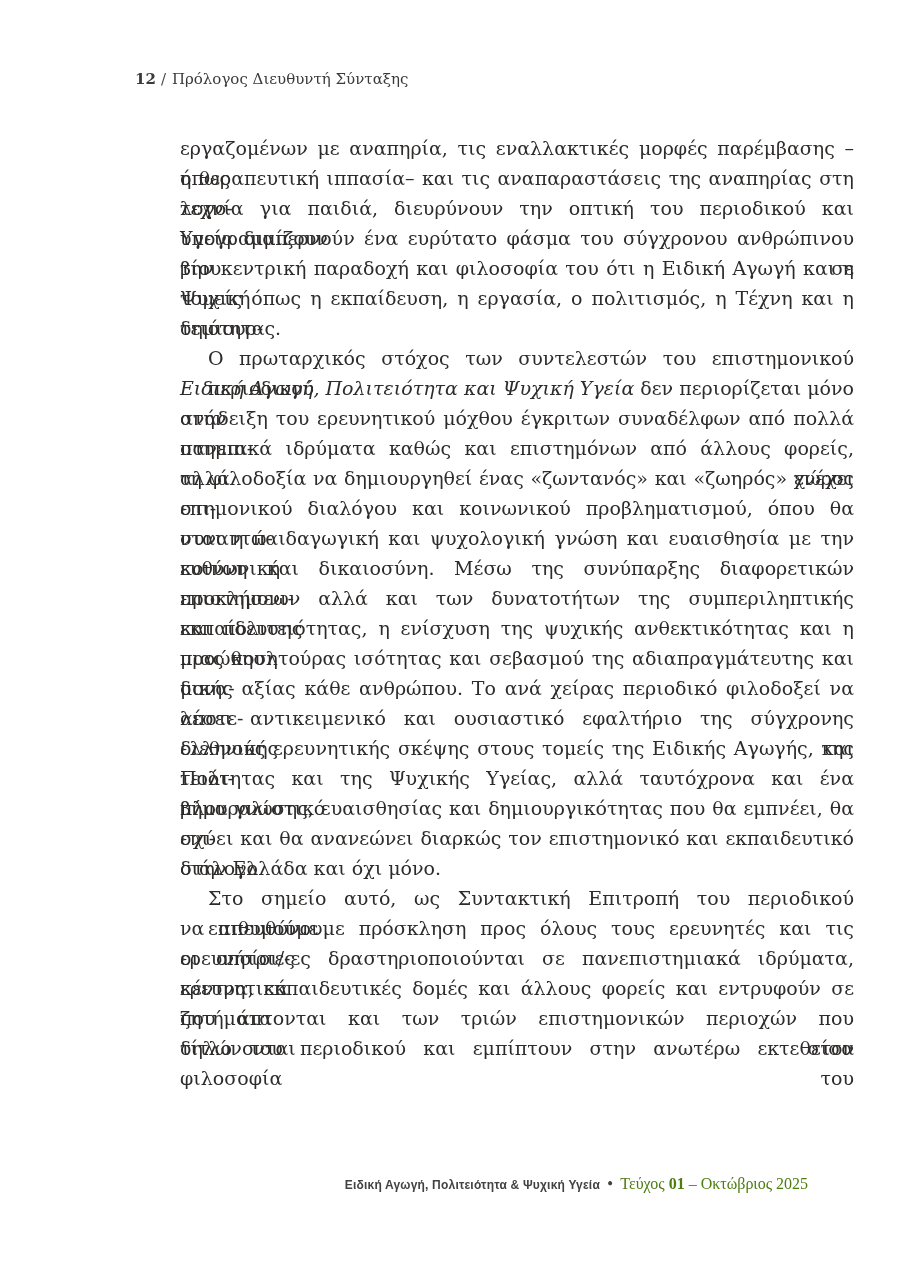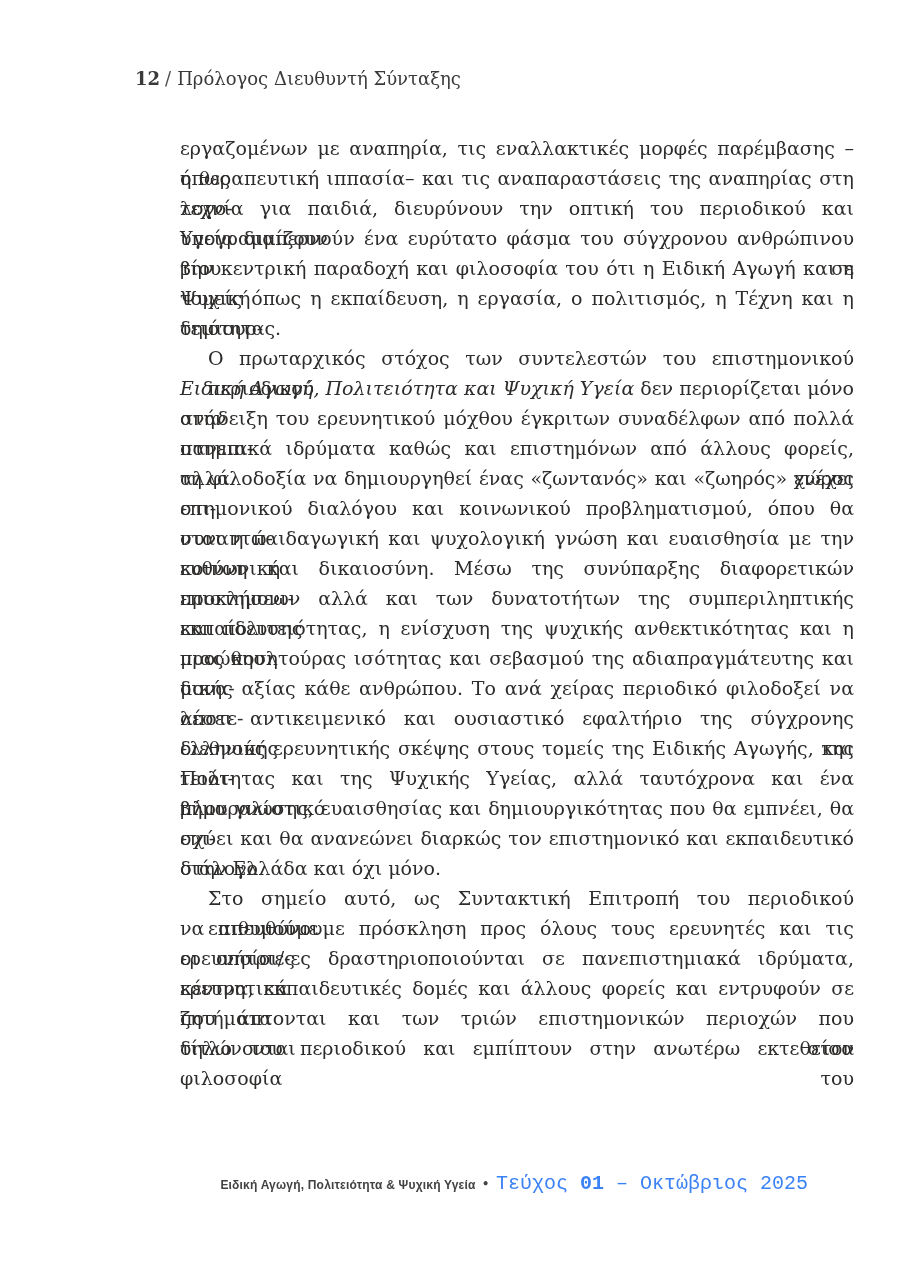--- a/index.html
+++ b/index.html
@@ -20,7 +20,7 @@
     position: absolute;
     left: 135px;
     top: 68px;
-    font-size: 18px;
+    font-size: 15px;
     line-height: 22px;
     color: #3a3a3a;
     white-space: nowrap;

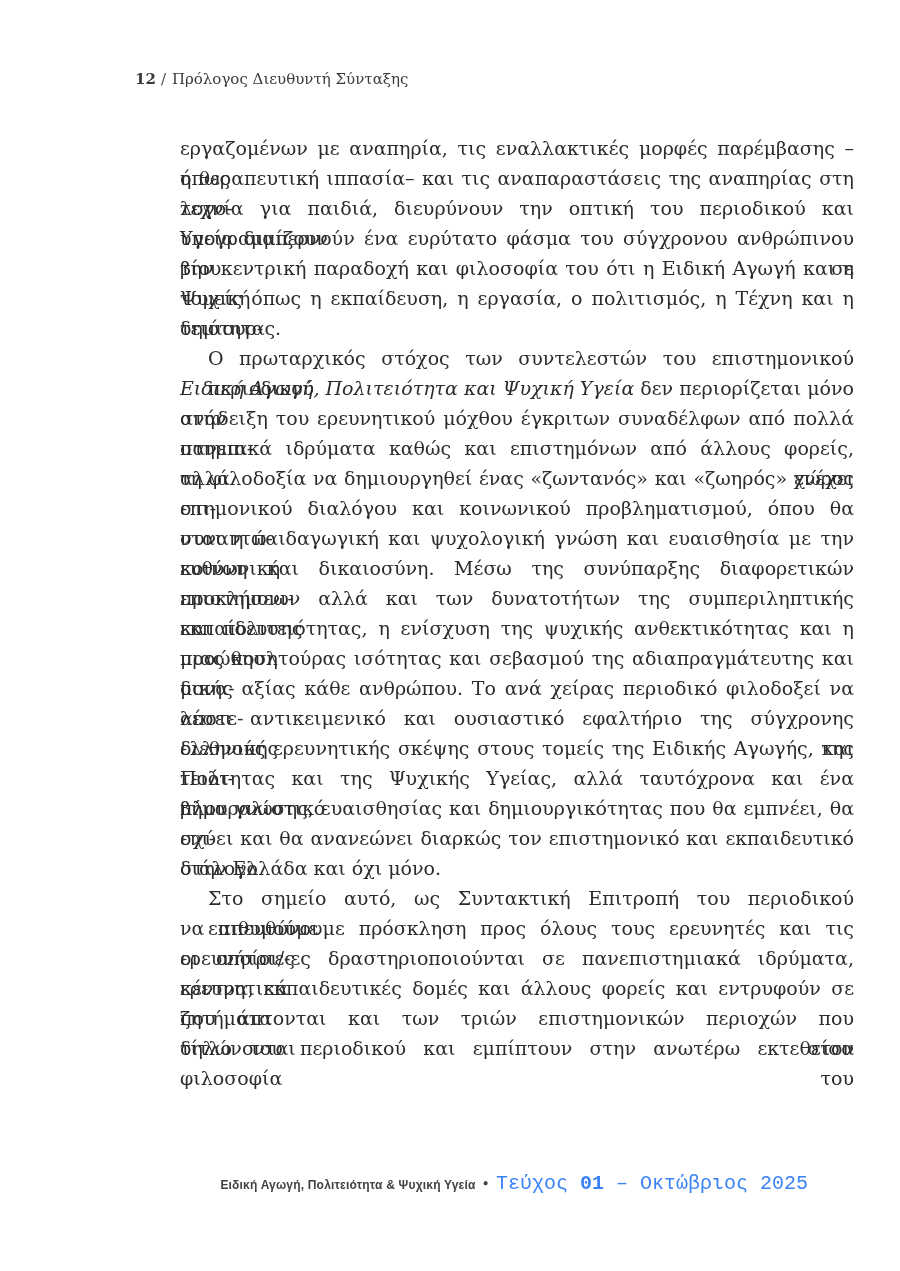--- a/index.html
+++ b/index.html
@@ -75,9 +75,9 @@
     color: #424242;
   }
   .page-footer .issue {
-    font-family: Liberation Mono, monospace;
-    font-size: 20px;
-    color: #3b82f6;
+    font-family: Liberation Serif, serif;
+    font-size: 16px;
+    color: #4d7c0f;
   }
   .page-footer .issue .num { font-weight: bold; }
 </style>

